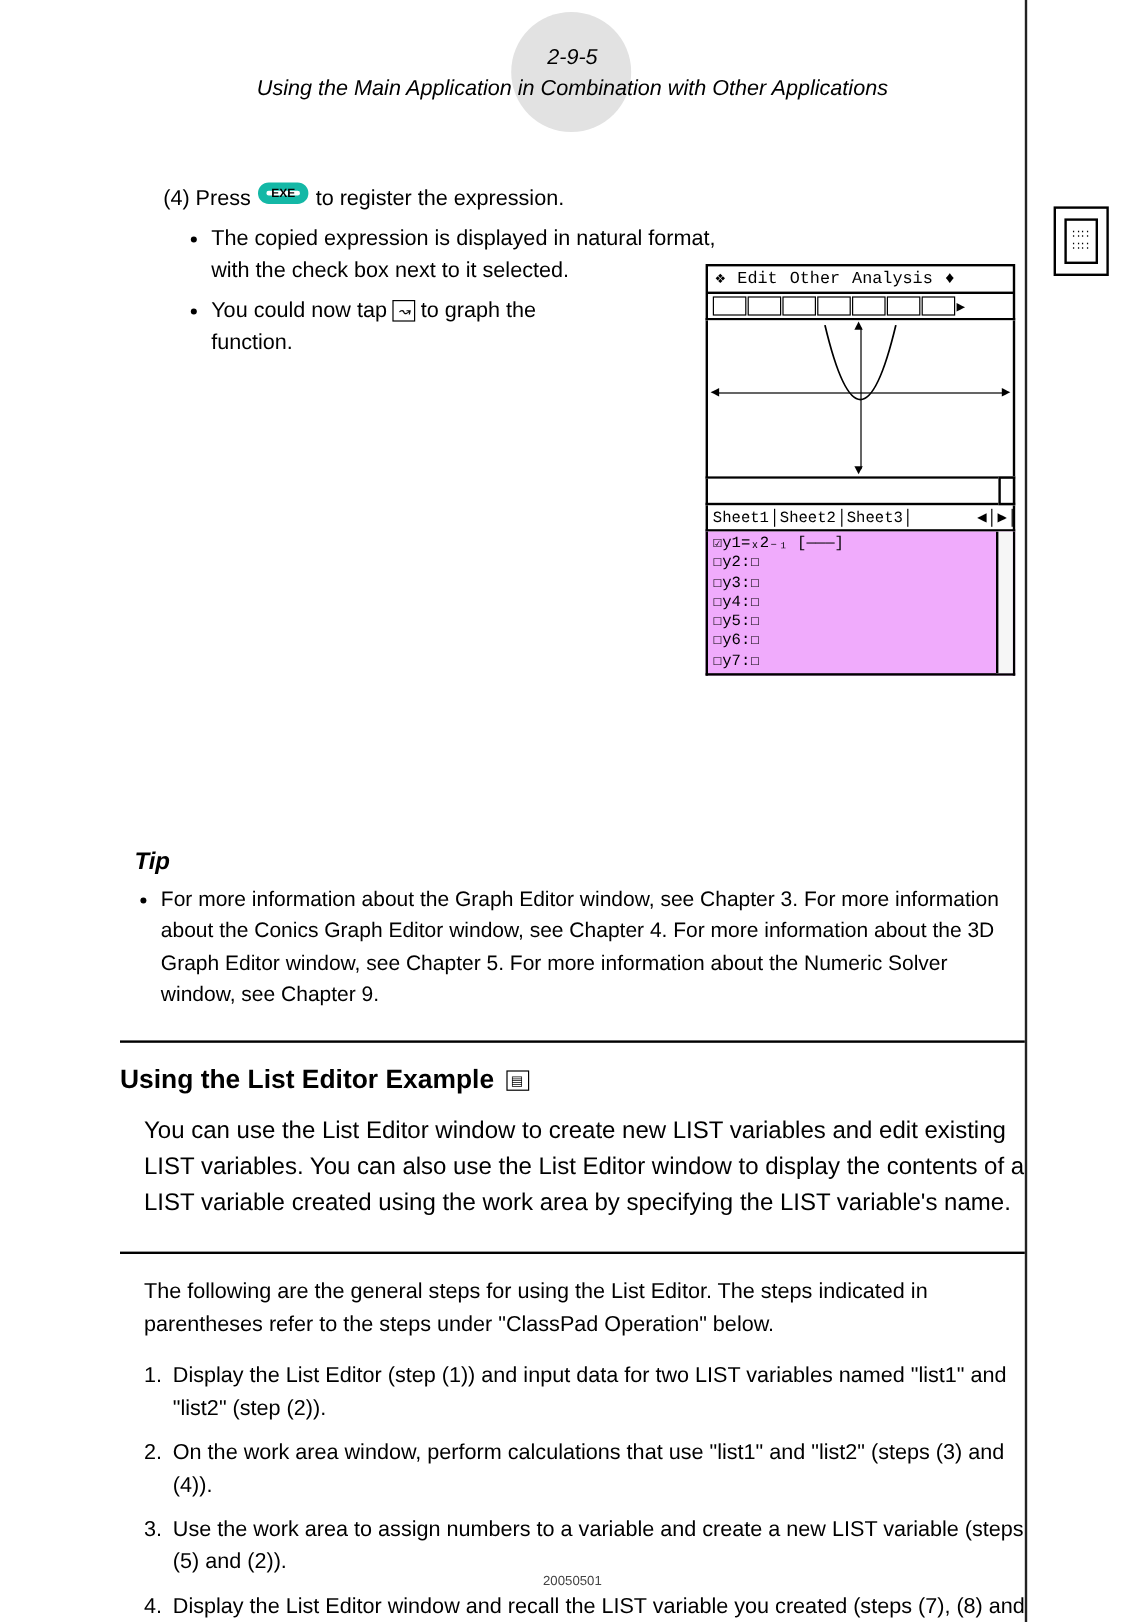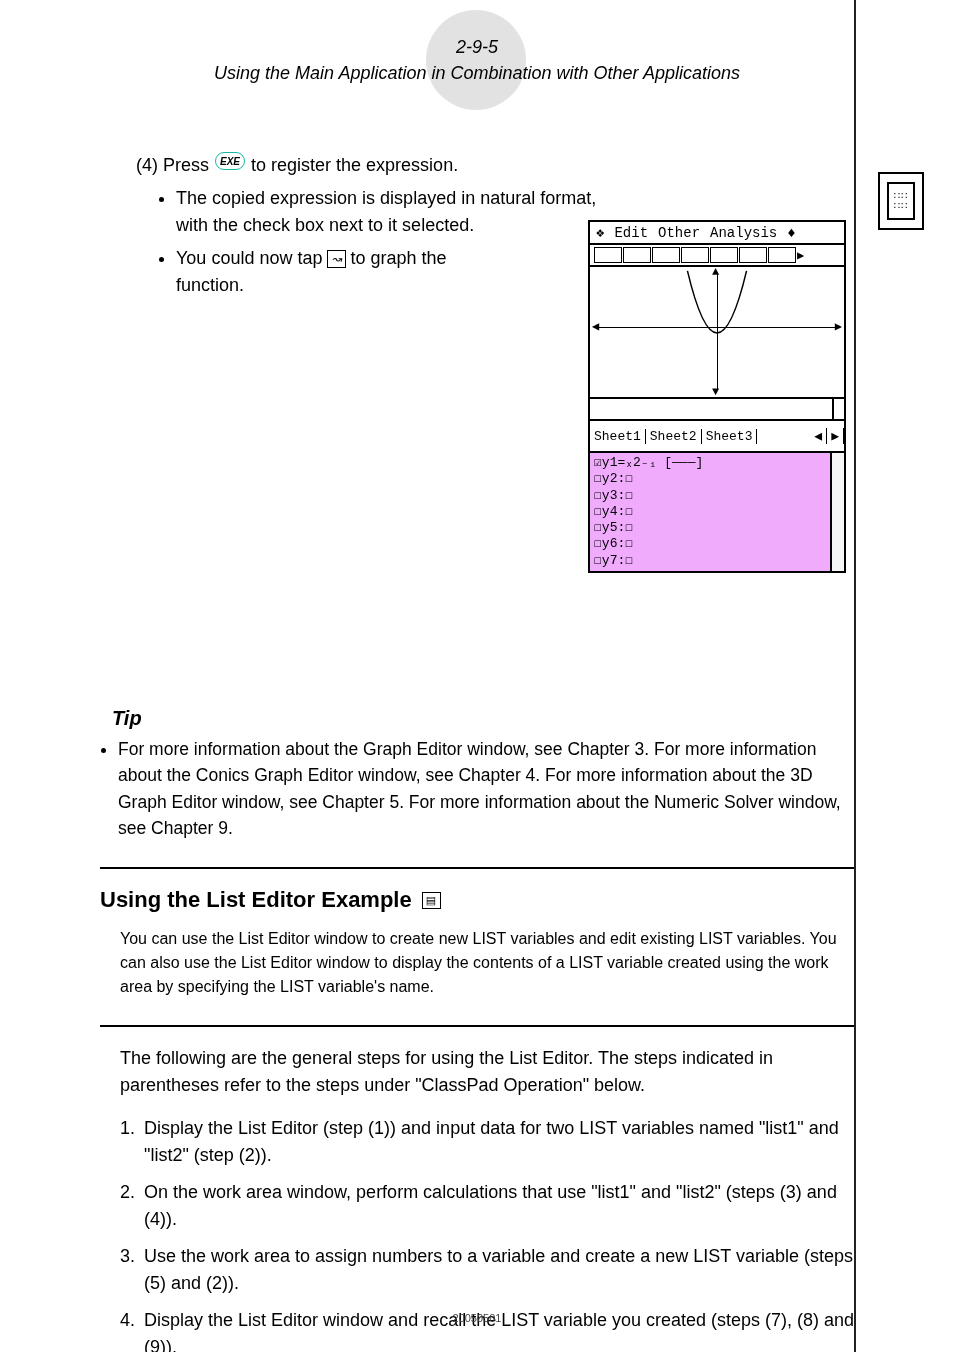--- a/index.html
+++ b/index.html
@@ -12,7 +12,7 @@
   .hdr .small { font-size: 18px; }
   .bodytext { font-size: 18px; line-height: 1.5; }
   .step4 { margin-top: 66px; margin-left: 36px; display: flex; align-items: flex-start; gap: 6px; }
-  .ovalbtn { display: inline-flex; align-items: center; justify-content: center; min-width: 28px; height: 18px; border: 1px solid #14b8a6; border-radius: 9px; font-size: 10px; font-weight: bold; padding: 0 4px; font-style: italic; }
+  .ovalbtn { display: inline-flex; align-items: center; justify-content: center; min-width: 28px; height: 18px; border: 7px solid #14b8a6; border-radius: 9px; font-size: 10px; font-weight: bold; padding: 0 4px; }
   .bullets { margin-top: 6px; margin-left: 76px; }
   .bullets li { list-style: disc; margin-bottom: 6px; max-width: 430px; }
   .bullets li.narrow { max-width: 340px; }

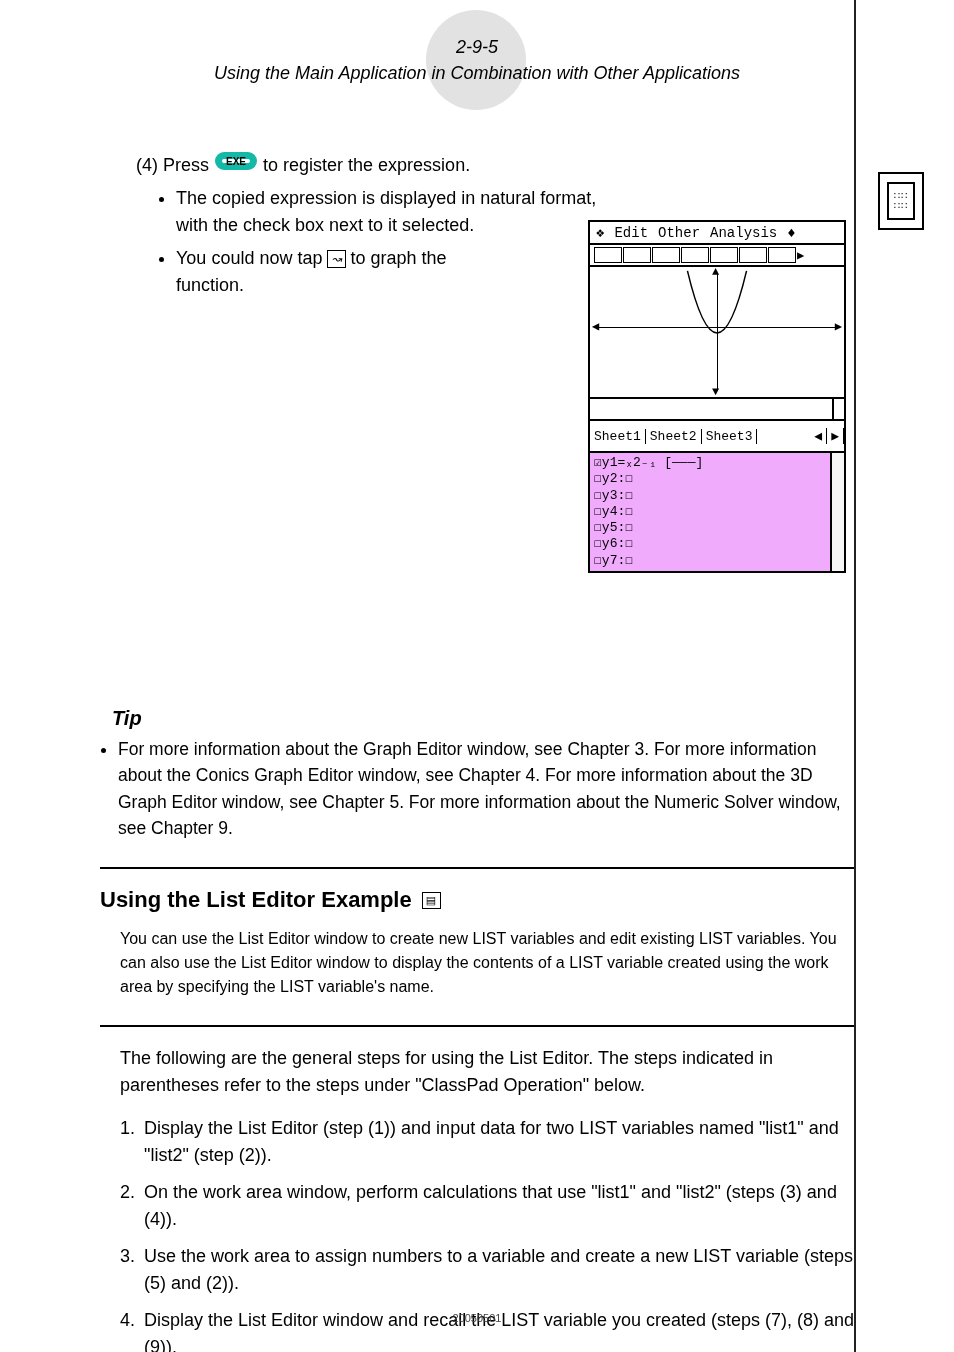--- a/index.html
+++ b/index.html
@@ -24,7 +24,7 @@
   .scr-graph { border: 2px solid #000; border-top: 0; height: 132px; position: relative; background: #fff; }
   .scr-input { border: 2px solid #000; border-top: 0; height: 22px; background: #fff; position: relative; }
   .scr-input .knob { position:absolute; right:-2px; top:-2px; width:14px; height:24px; border:2px solid #000; background:#fff; }
-  .scr-tabs { border: 2px solid #000; border-top: 0; height: 32px; display: flex; align-items: center; font-size: 13px; background: #fff; }
+  .scr-tabs { border: 2px solid #000; border-top: 0; height: 22px; display: flex; align-items: center; font-size: 13px; background: #fff; }
   .scr-tabs span { padding: 0 4px; border-right: 1px solid #000; }
   .scr-list { border: 2px solid #000; border-top: 0; background: #f0abfc; padding: 2px 4px 2px 4px; font-size: 13px; line-height: 1.25; position: relative; }
   .scr-list .sb { position:absolute; right:0; top:0; width:14px; height:100%; border-left:2px solid #000; background:#f6f6f6; }

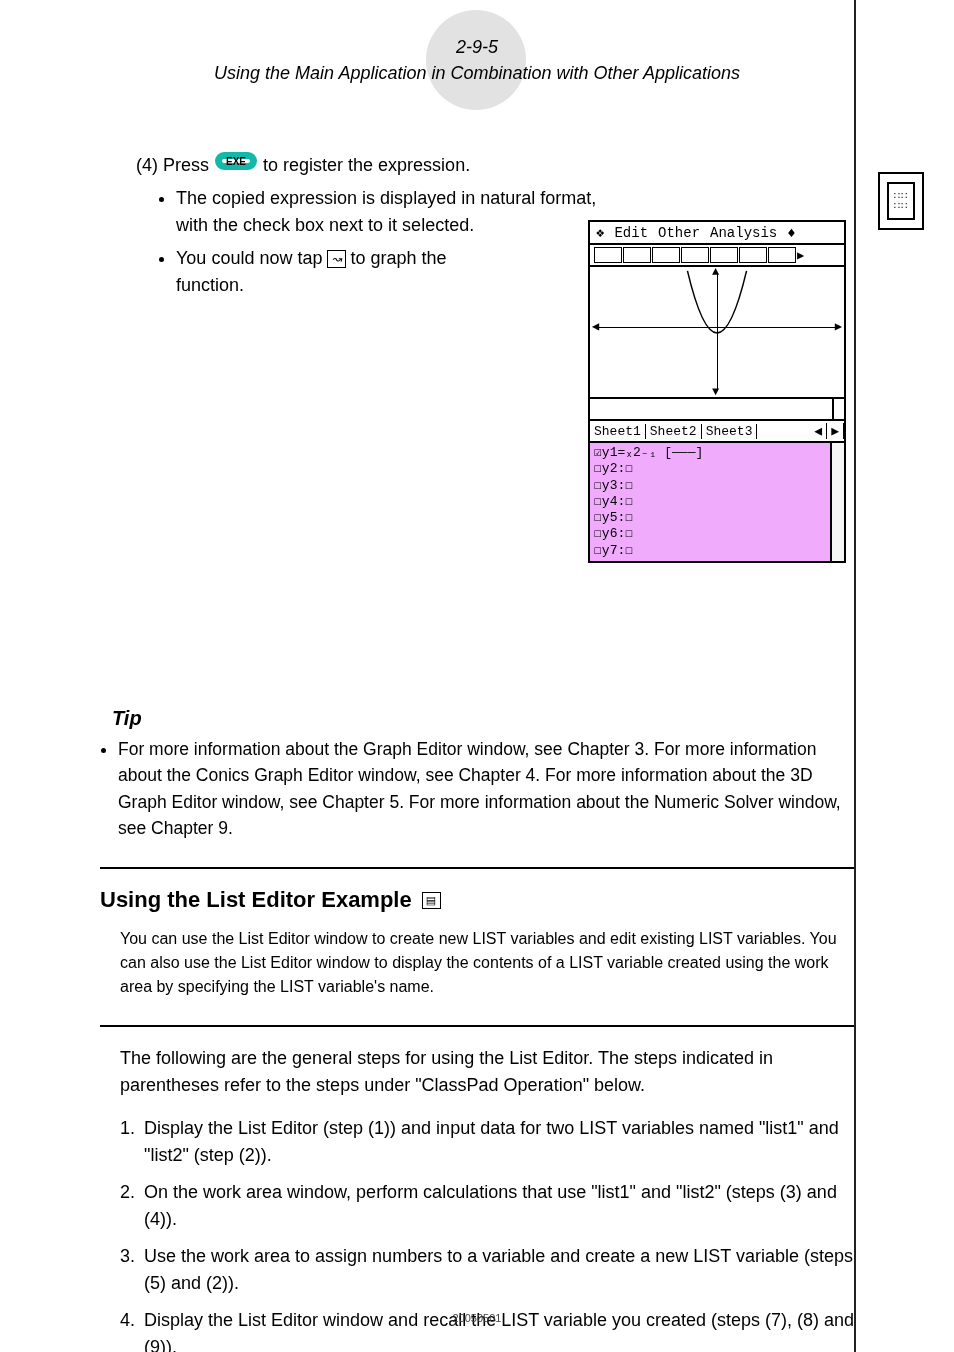--- a/index.html
+++ b/index.html
@@ -32,7 +32,7 @@
   .tip { margin-top: 408px; }
   .tip h3 { font-style: italic; font-weight: bold; font-size: 20px; margin-left: 12px; }
   .tip ul { margin-top: 6px; margin-left: 18px; }
-  .tip li { list-style: disc; font-size: 17.5px; line-height: 1.5; }
+  .tip li { list-style: disc; font-size: 17.5px; line-height: 1.5; margin-left: 16px; }
   .hr { border: 0; border-top: 2.5px solid #000; margin: 26px 0 18px 0; }
   .h2row { display: flex; align-items: center; gap: 10px; margin-top: 4px; }
   .h2row h2 { font-size: 22px; font-weight: bold; }

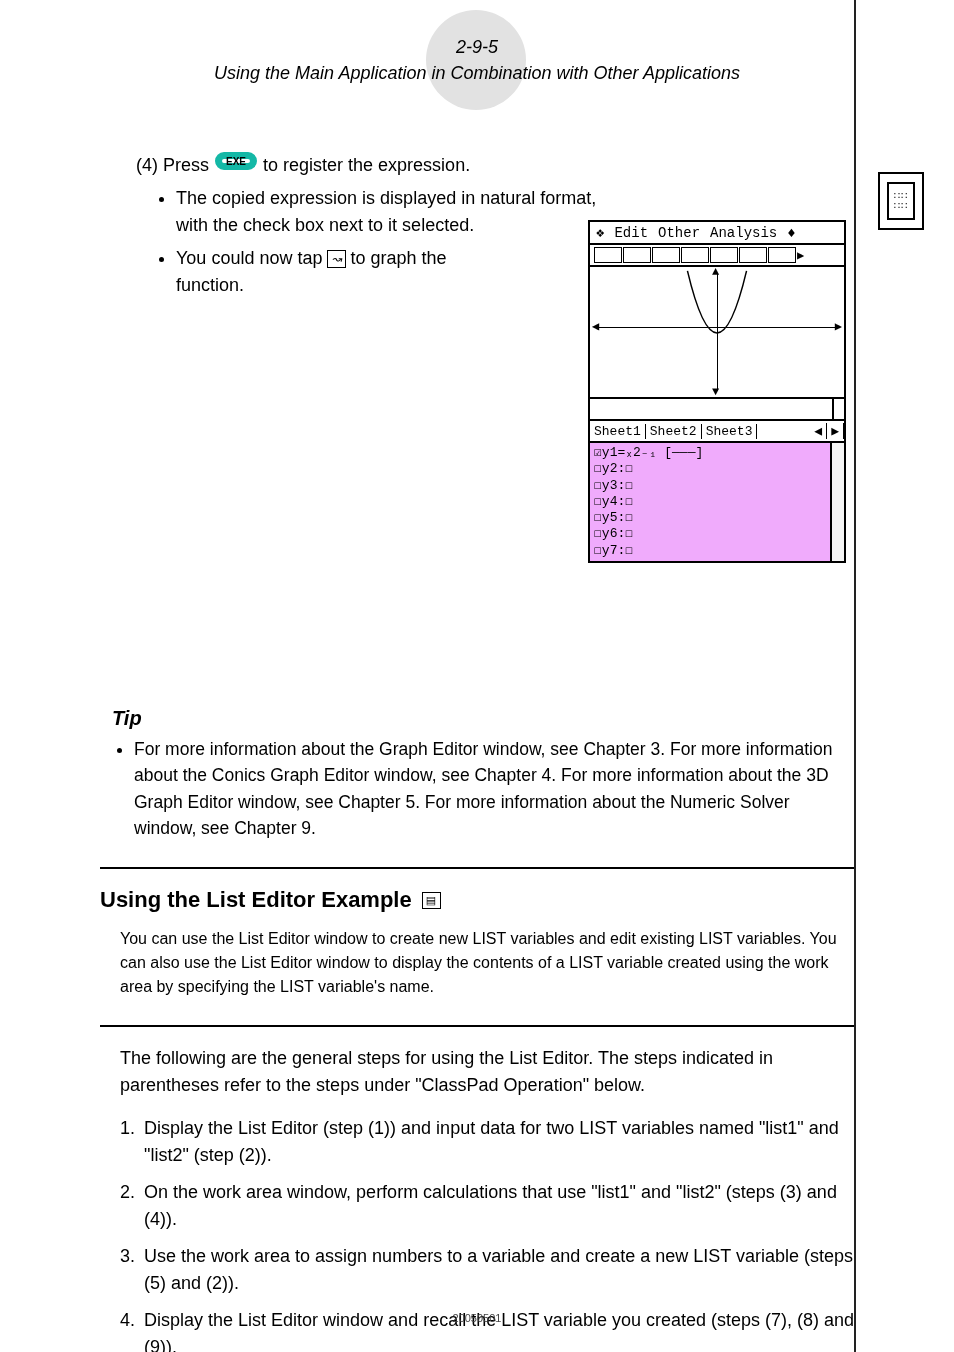--- a/index.html
+++ b/index.html
@@ -37,7 +37,7 @@
   .h2row { display: flex; align-items: center; gap: 10px; margin-top: 4px; }
   .h2row h2 { font-size: 22px; font-weight: bold; }
   .iconbox { display: inline-block; border: 1.5px solid #000; padding: 1px 3px; font-size: 11px; letter-spacing: .5px; }
-  .para { margin-top: 14px; margin-left: 20px; font-size: 16px; line-height: 1.5; }
+  .para { margin-top: 14px; margin-left: 20px; font-size: 20px; line-height: 1.5; }
   .sqhead { margin-top: 14px; font-size: 20px; font-weight: bold; display: flex; align-items: center; gap: 8px; }
   .sqhead .square { display:inline-block; width:16px; height:16px; background:#000; }
   .numlist { margin-top: 16px; margin-left: 20px; font-size: 18px; line-height: 1.5; }

